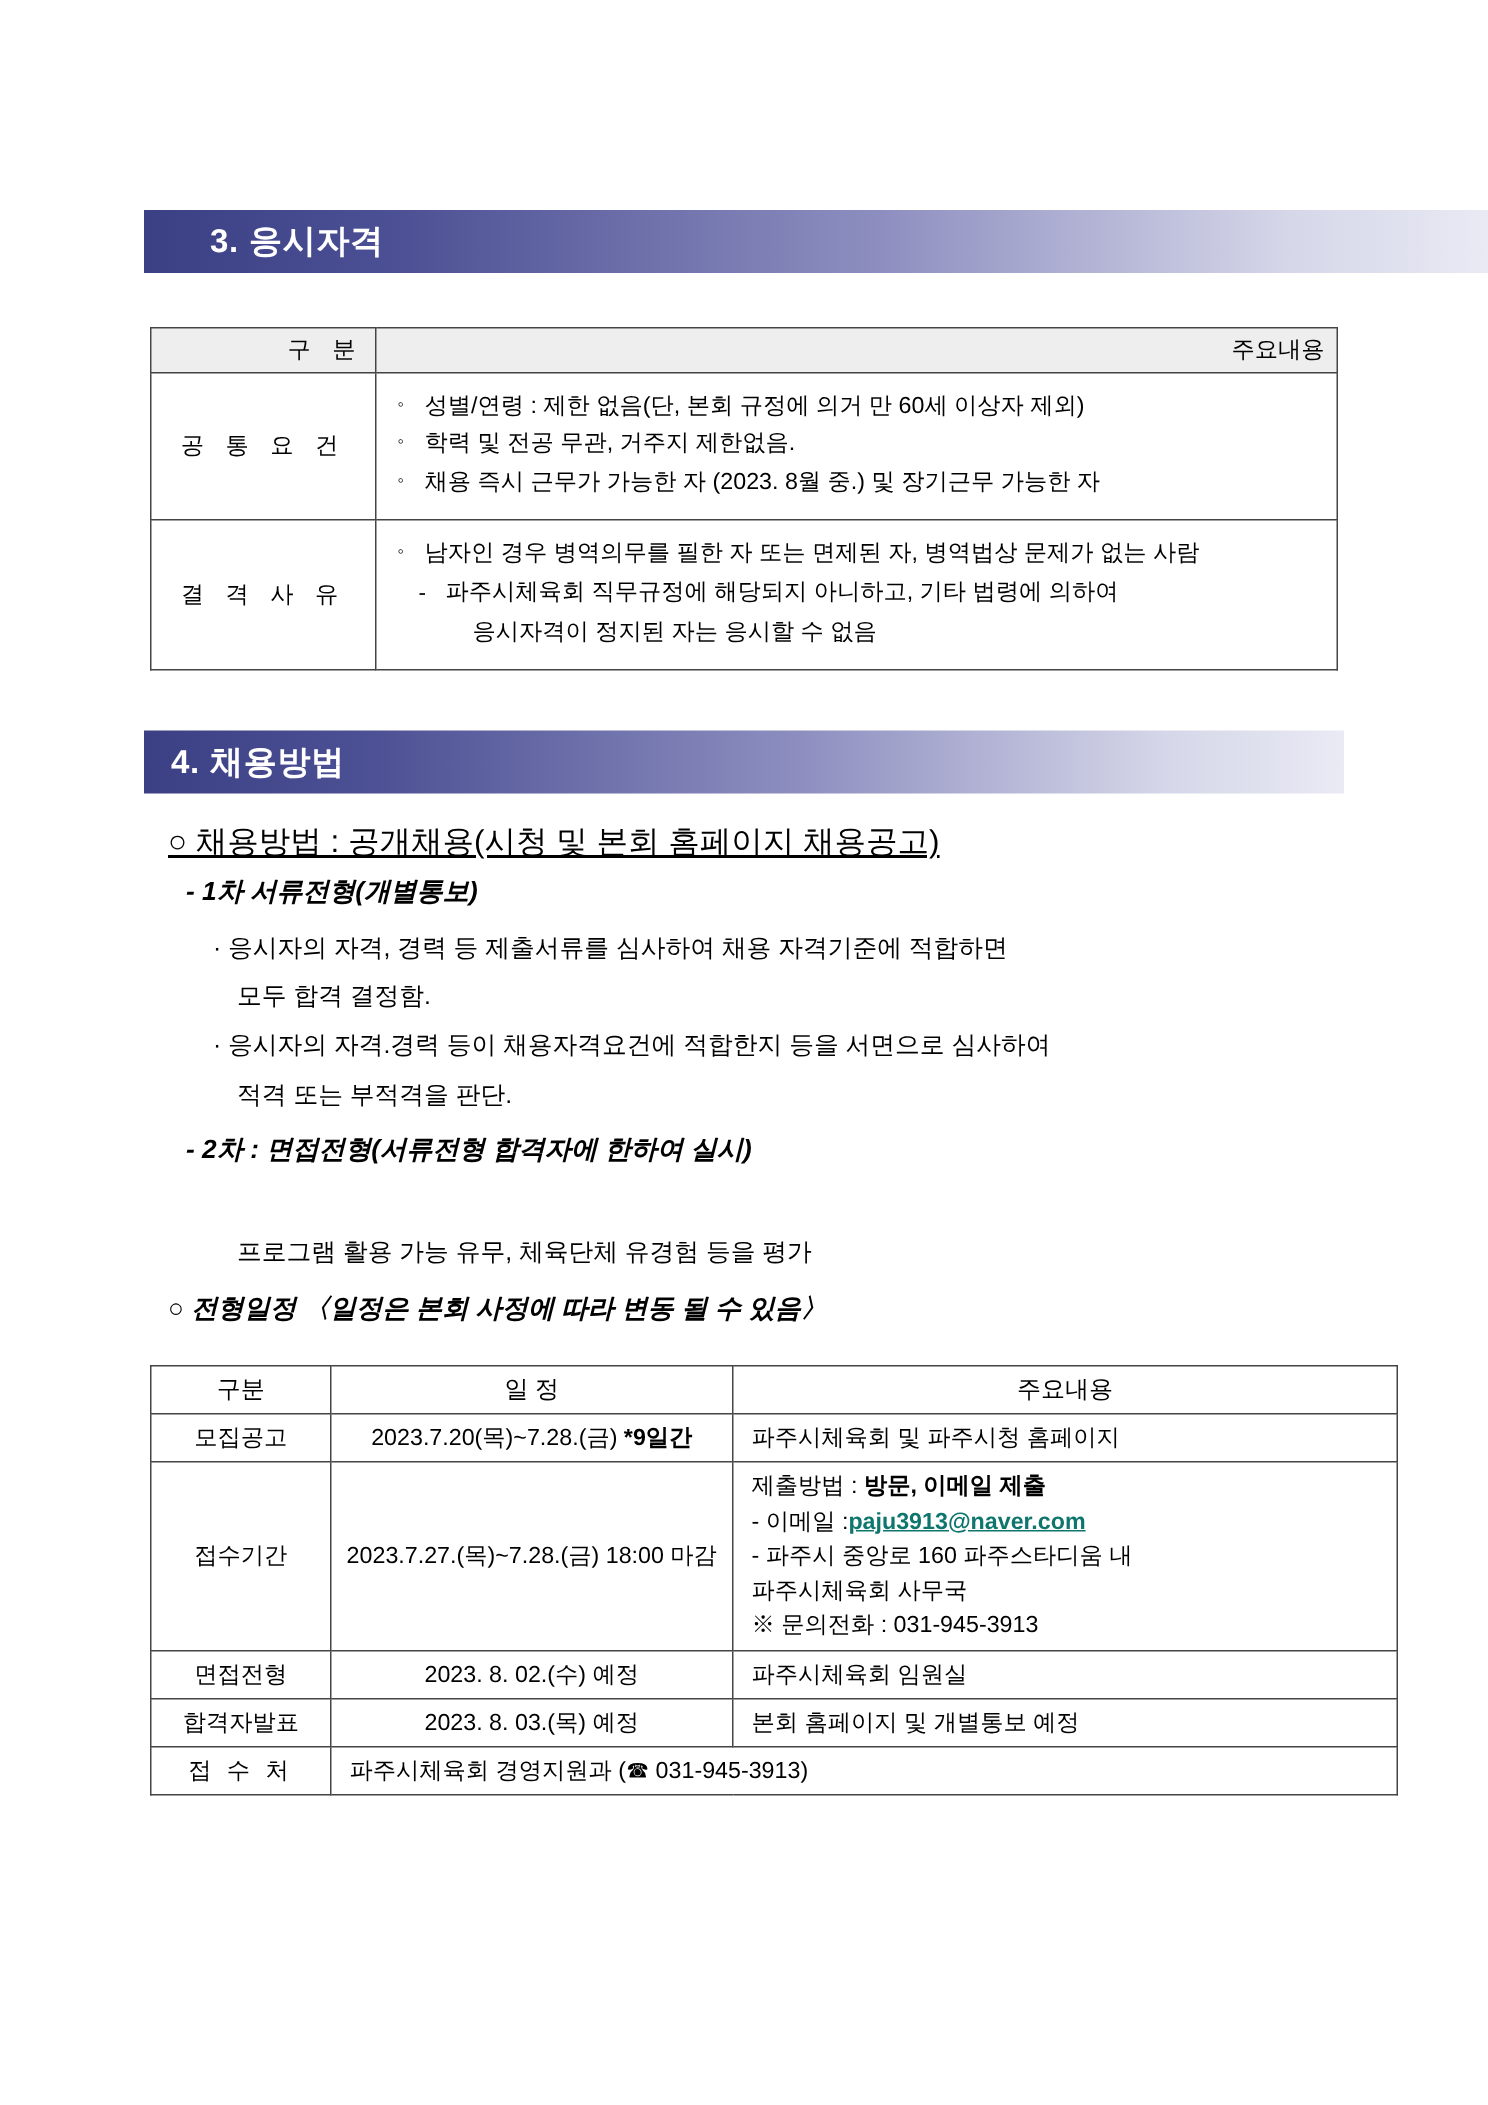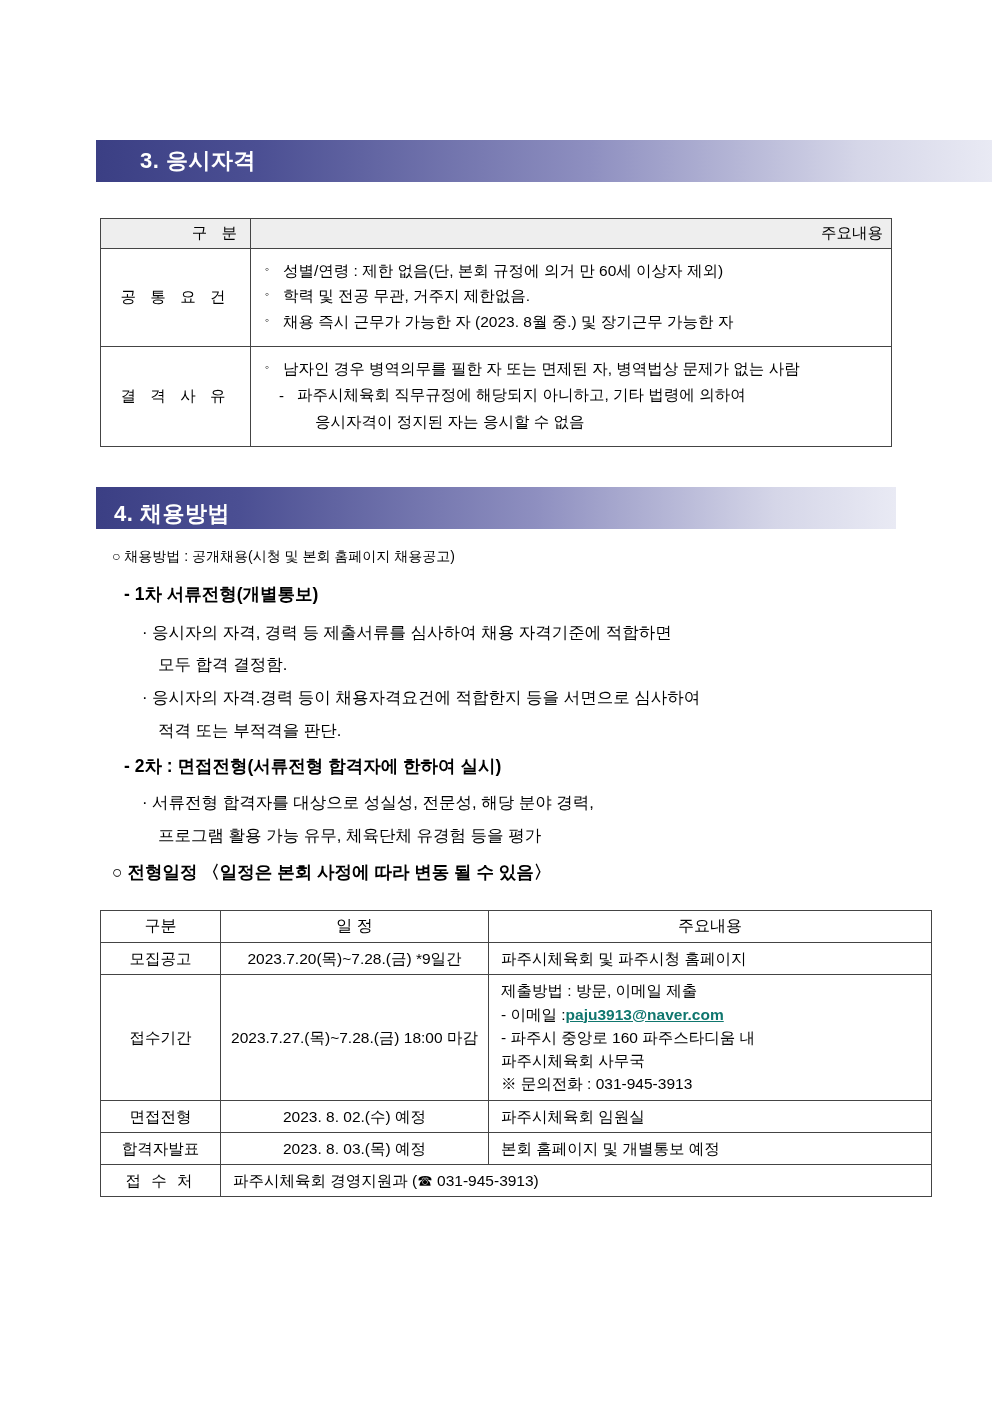--- a/index.html
+++ b/index.html
@@ -178,7 +178,7 @@
   </tbody>
     </table>
 
-  <div class="banner" style="left:96px; top:487px; width:800px;align-items:flex-end;">
+  <div class="banner" style="left:96px; top:487px; width:800px;">
     <span class="btext">4. 채용방법</span>
   </div>
 

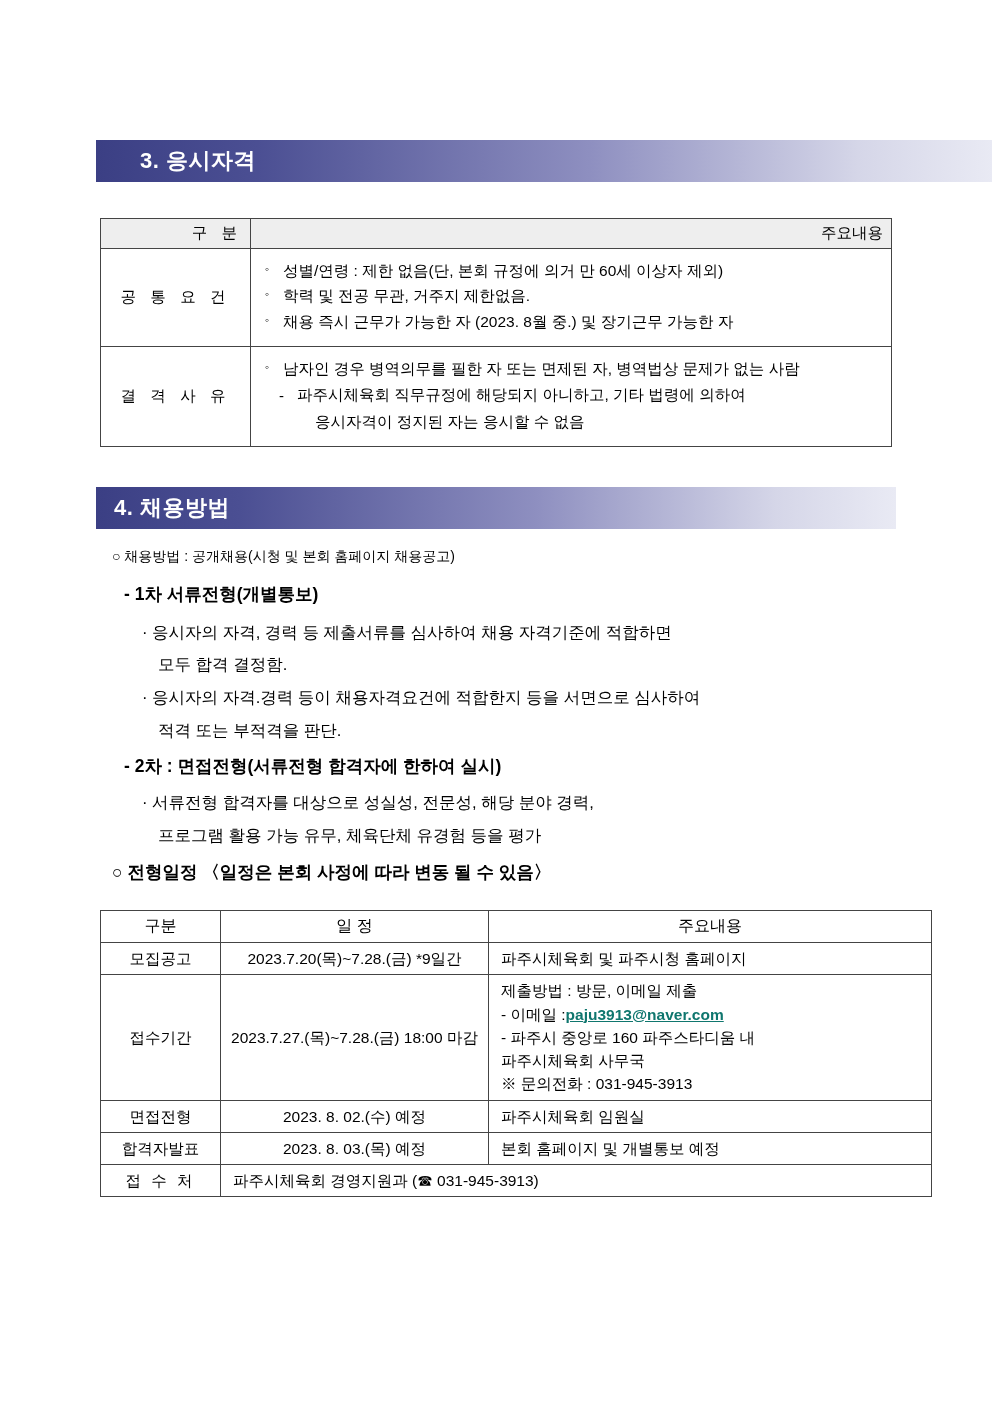--- a/index.html
+++ b/index.html
@@ -96,7 +96,7 @@
     font-size: 17px;
     line-height: 1.5;
   }
-  .lvl1 { font-size: 14px; }
+  .lvl1 { font-size: 21px; text-decoration: underline; }
   .lvl2 { font-weight: bold; font-size: 17.5px; }
   .lvl3 { font-size: 16.5px; }
 

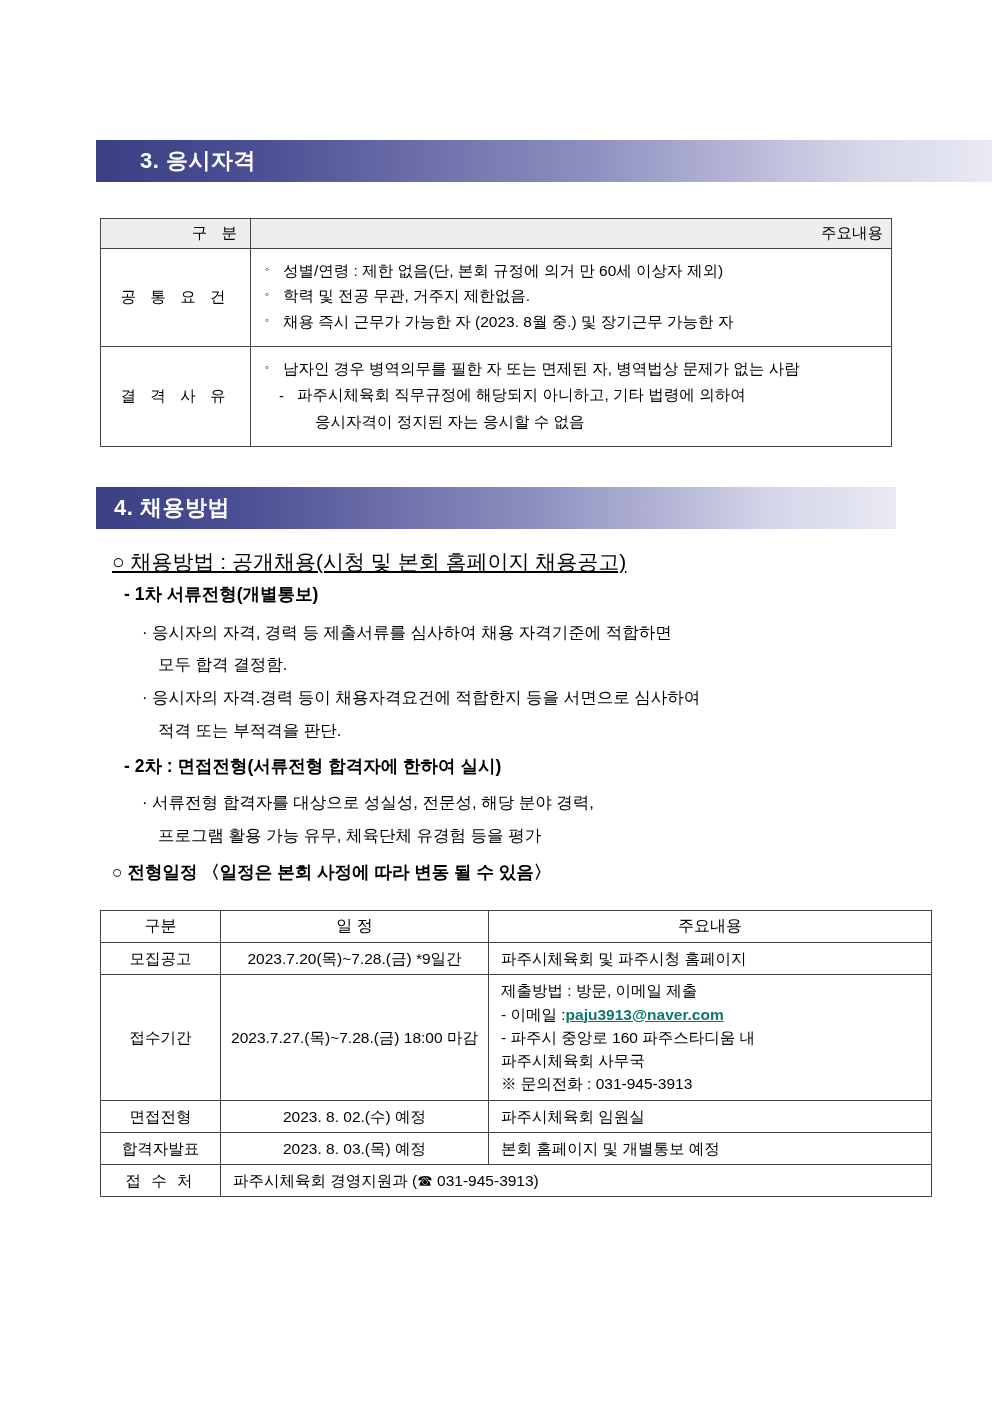--- a/index.html
+++ b/index.html
@@ -97,7 +97,7 @@
     line-height: 1.5;
   }
   .lvl1 { font-size: 21px; text-decoration: underline; }
-  .lvl2 { font-weight: bold; font-size: 17.5px; }
+  .lvl2 { font-weight: bold; font-size: 17.5px; font-style: italic; }
   .lvl3 { font-size: 16.5px; }
 
   

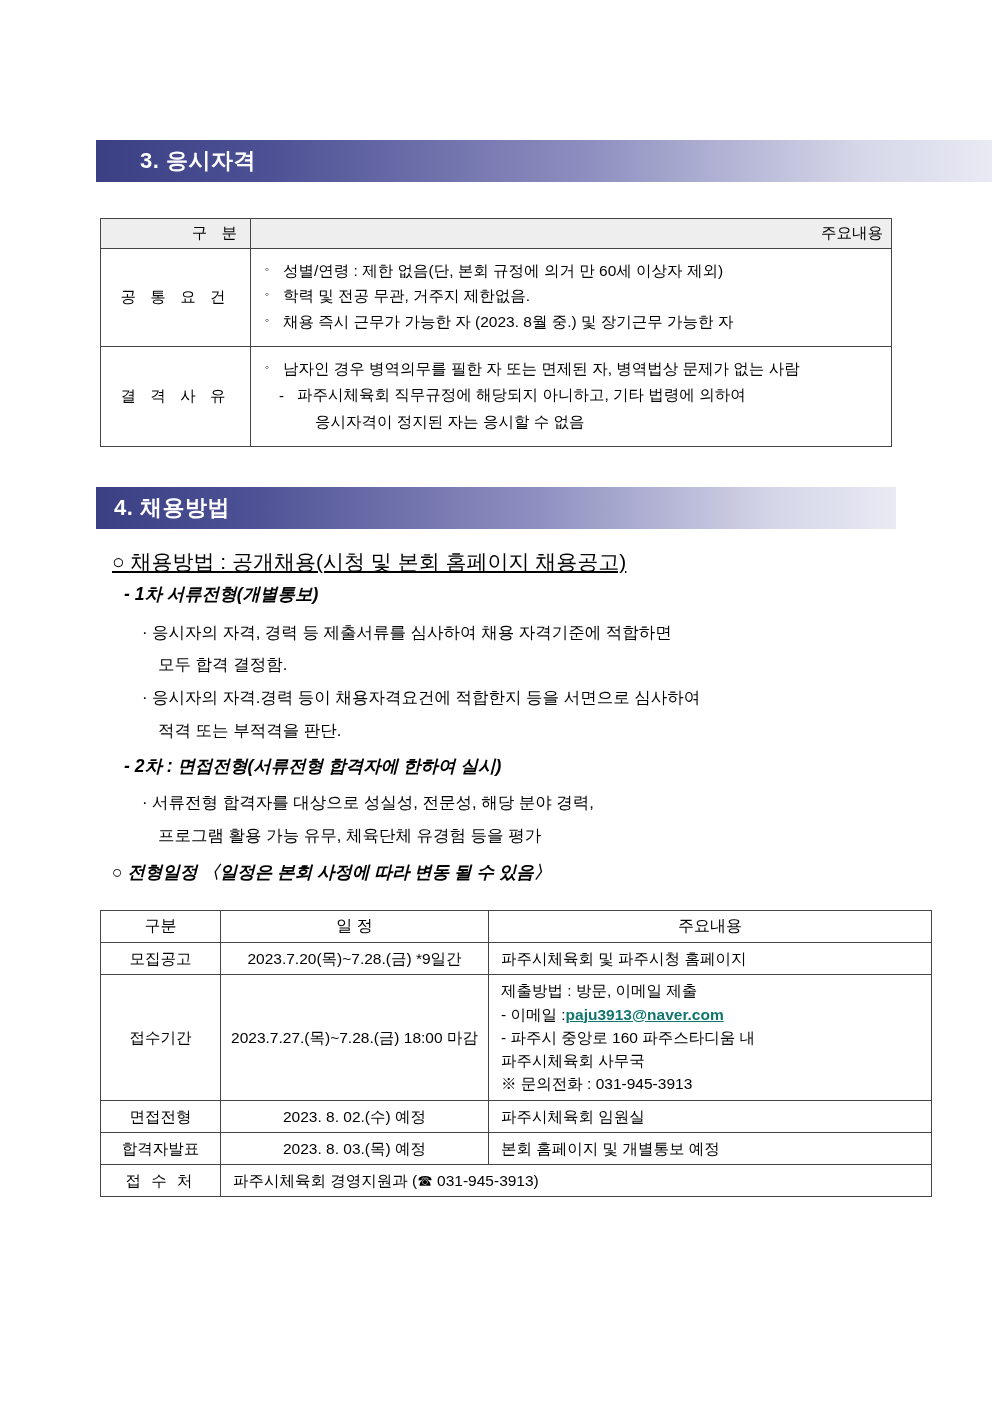--- a/index.html
+++ b/index.html
@@ -196,7 +196,6 @@
 
   <div class="s4 lvl2" style="left:124px; top:753px;">- 2차 : 면접전형(서류전형 합격자에 한하여 실시)</div>
 
-  <div class="s4 lvl3" style="left:142px; top:790px;">· 서류전형 합격자를 대상으로 성실성, 전문성, 해당 분야 경력,</div>
 
   <div class="s4 lvl3" style="left:158px; top:823px;">프로그램 활용 가능 유무, 체육단체 유경험 등을 평가</div>
 

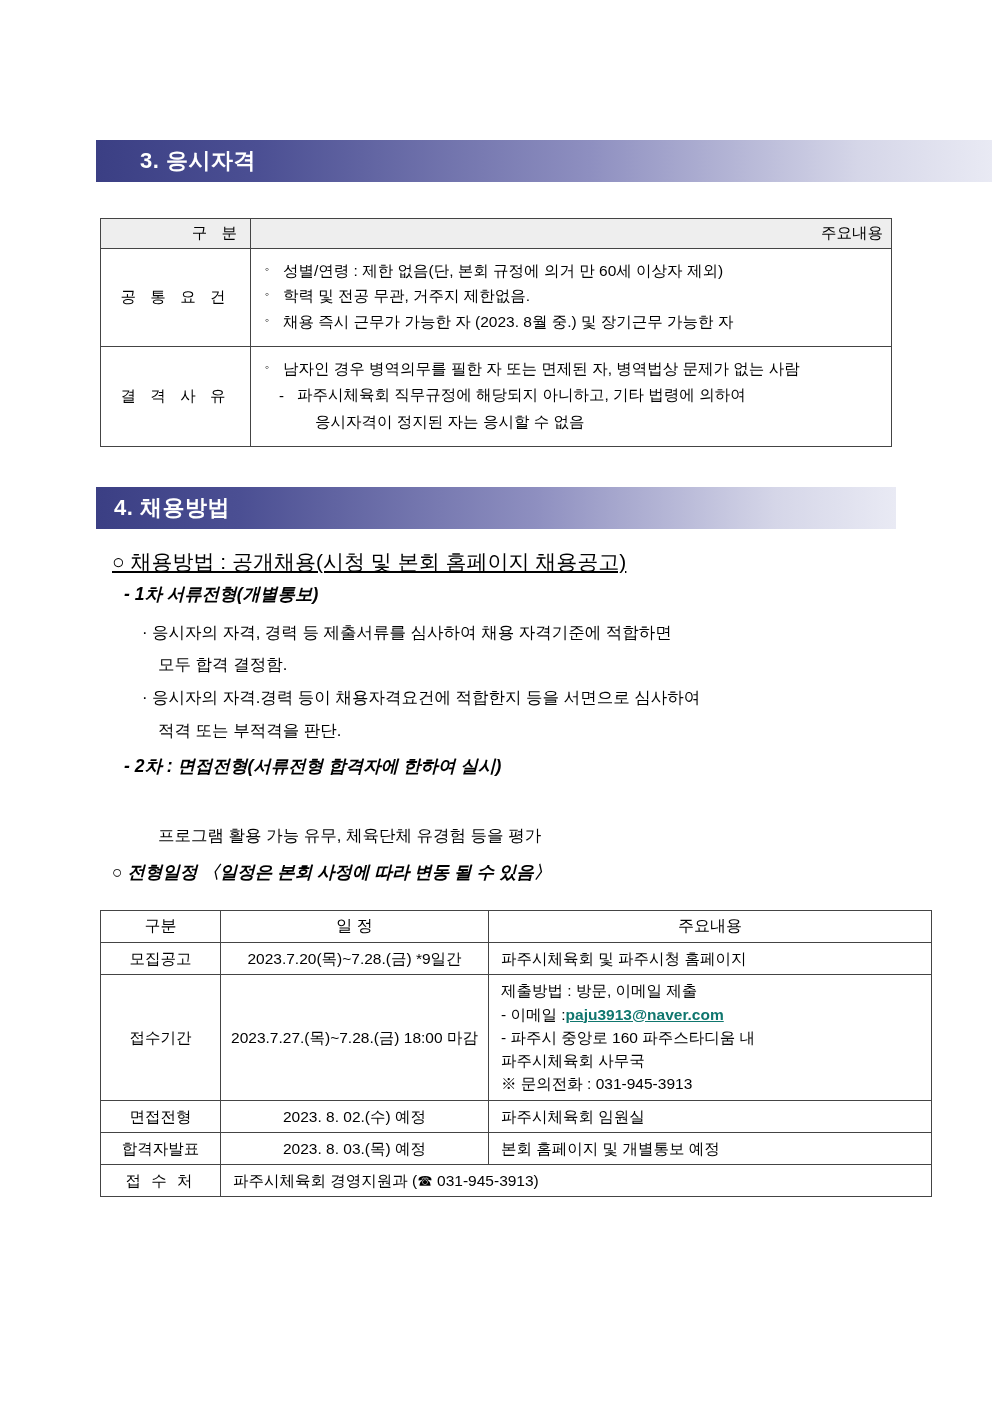--- a/index.html
+++ b/index.html
@@ -118,7 +118,7 @@
   .col-gubun { width: 120px; text-align: center; }
   .col-date  { width: 268px; text-align: center; }
   .col-desc  { padding-left: 12px; border-radius: 12px; }
-  .bold { font-weight: normal; }
+  .bold { font-weight: bold; }
   .link {
     color: #0f766e;
     text-decoration: underline;

